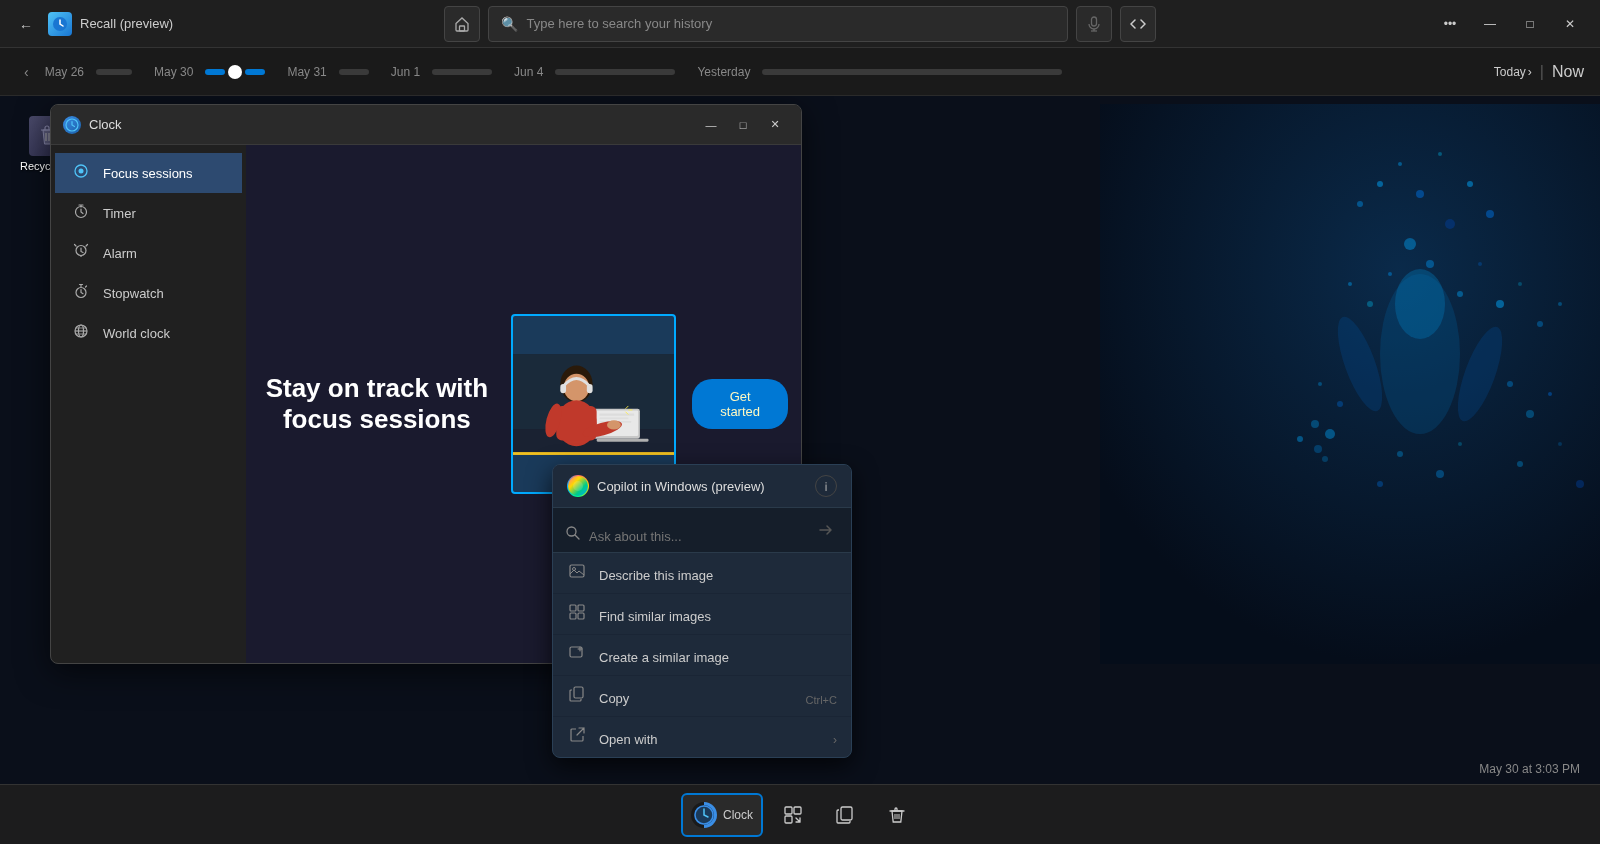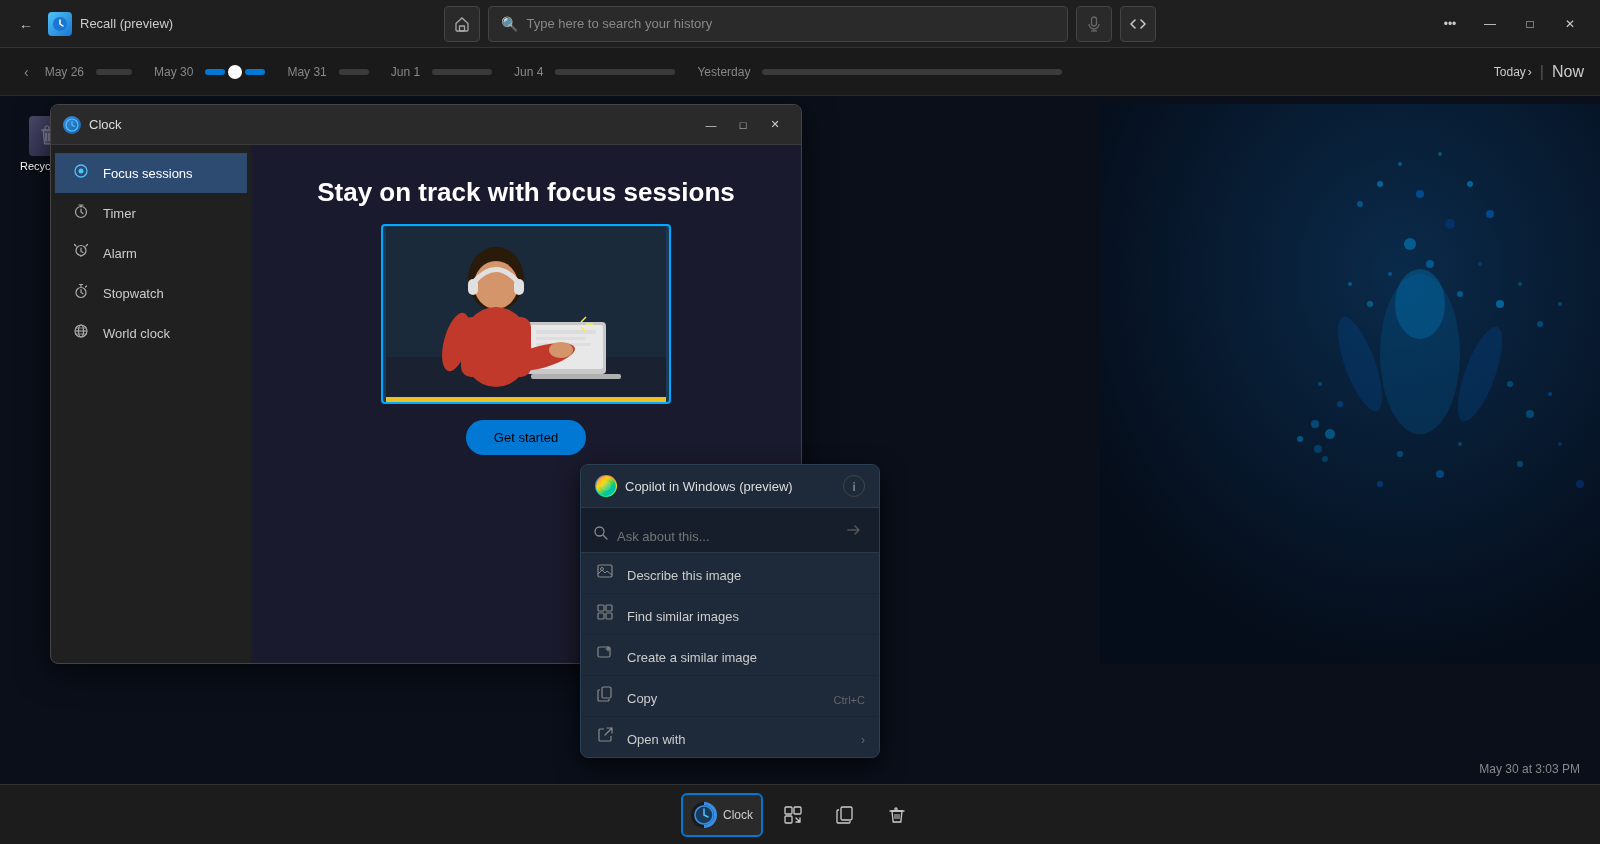--- a/index.html
+++ b/index.html
@@ -295,7 +295,7 @@
       flex: 1;
       background: #1a1a2e;
       display: flex;
-      flex-direction: column;
+      flex-direction: row;
       align-items: center;
       padding: 32px 13px;
       gap: 16px;

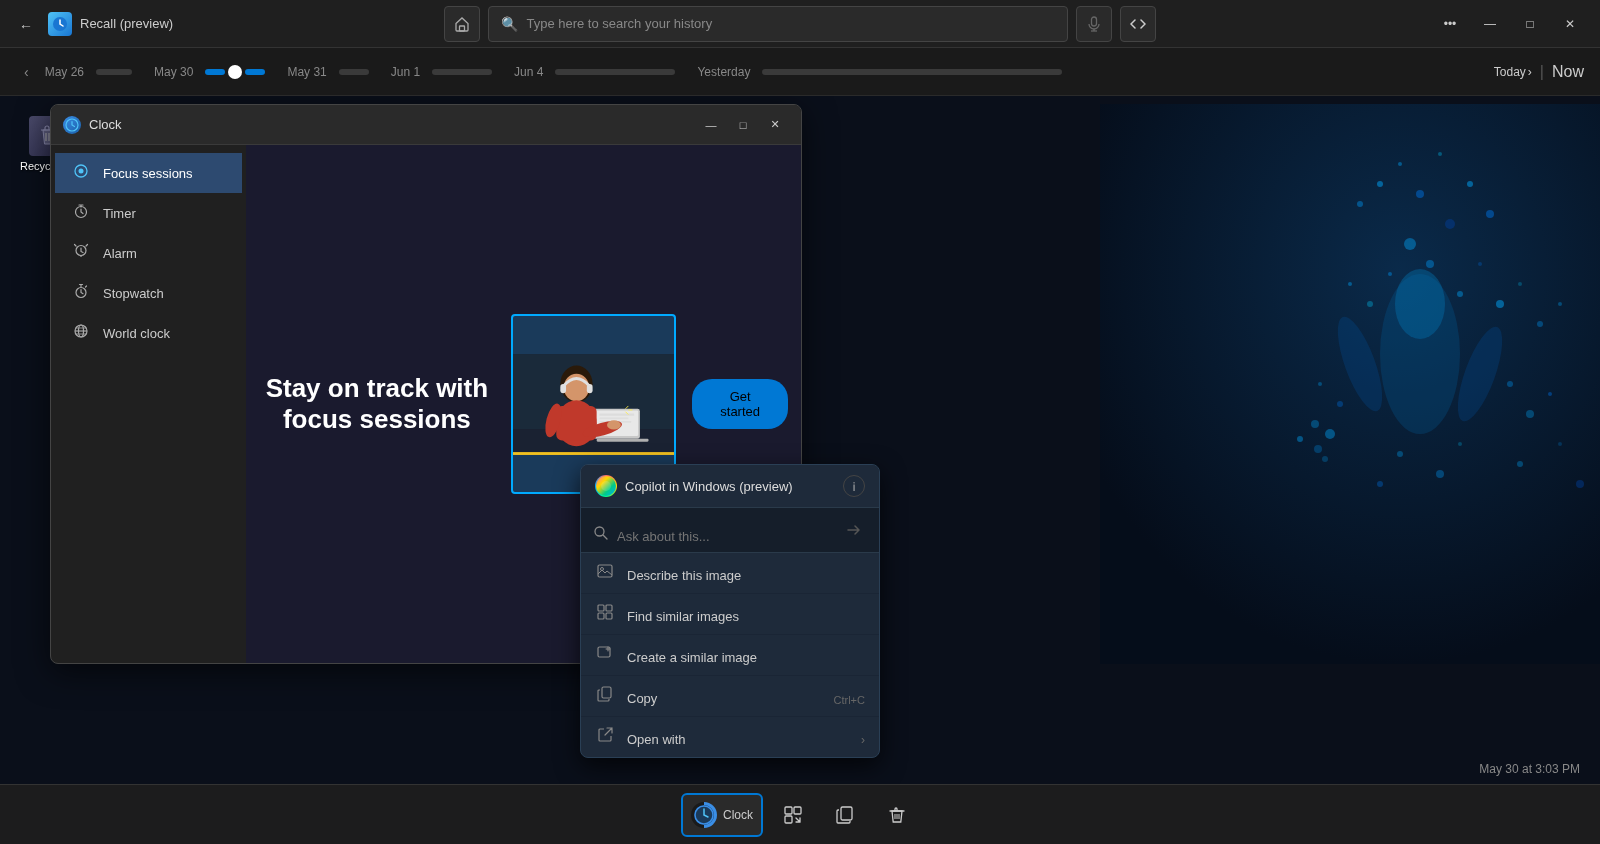--- a/index.html
+++ b/index.html
@@ -327,7 +327,7 @@
     }
     .get-started-btn {
       background: #0078d4;
-      color: #000000;
+      color: #fef9c3;
       border: none;
       border-radius: 20px;
       padding: 10px 28px;

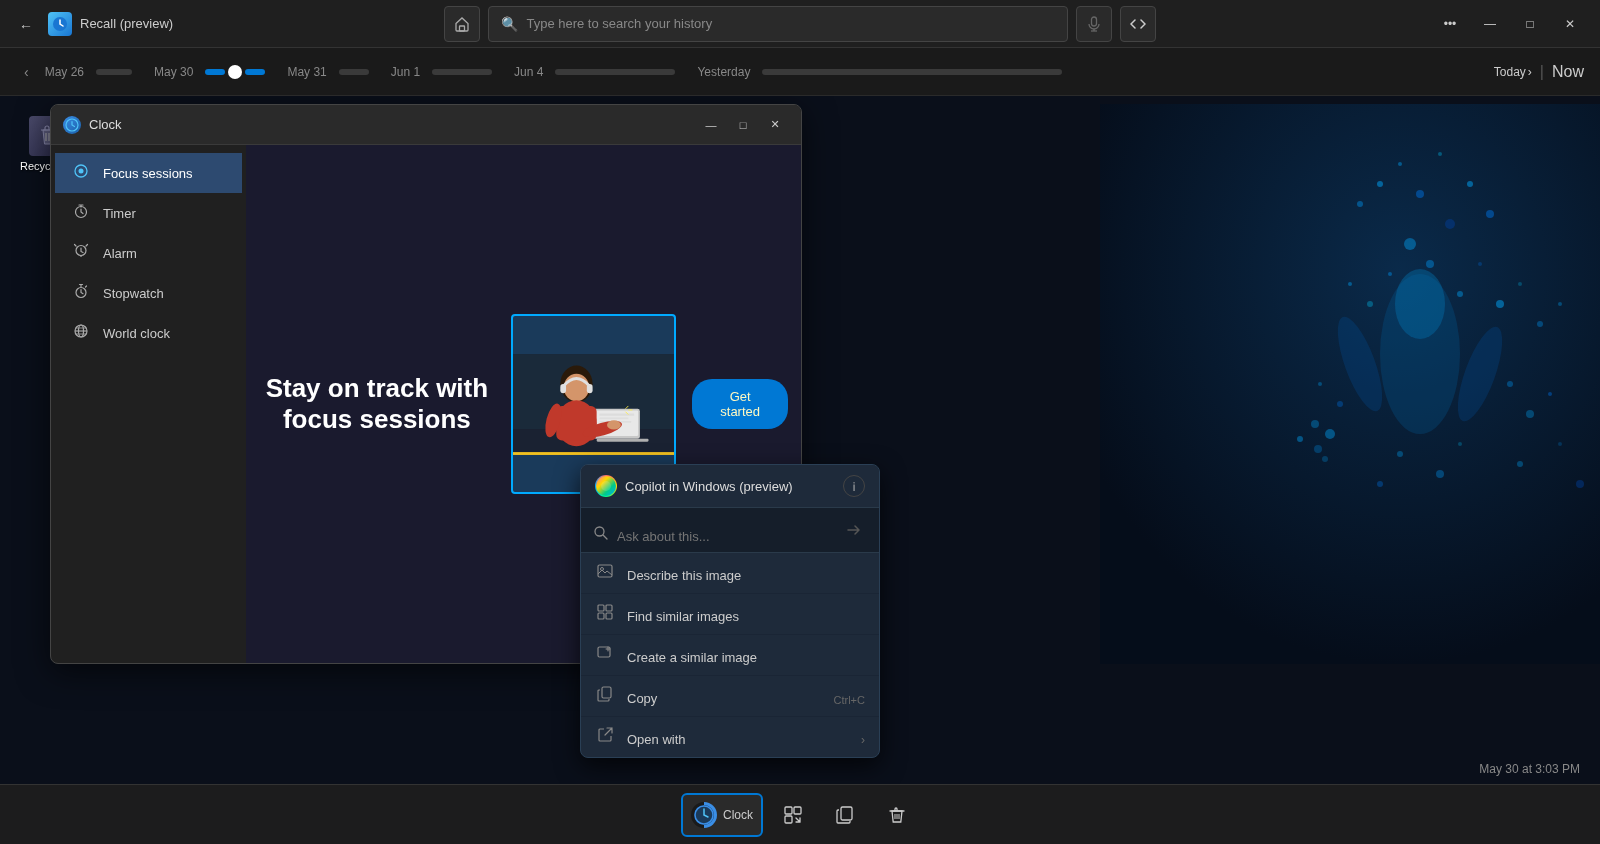--- a/index.html
+++ b/index.html
@@ -356,7 +356,7 @@
     .copilot-overlay {
       position: absolute;
       top: 368px;
-      left: 580px;
+      left: 552px;
       width: 300px;
       background: #1e2a3a;
       border: 1px solid #2a3f55;

